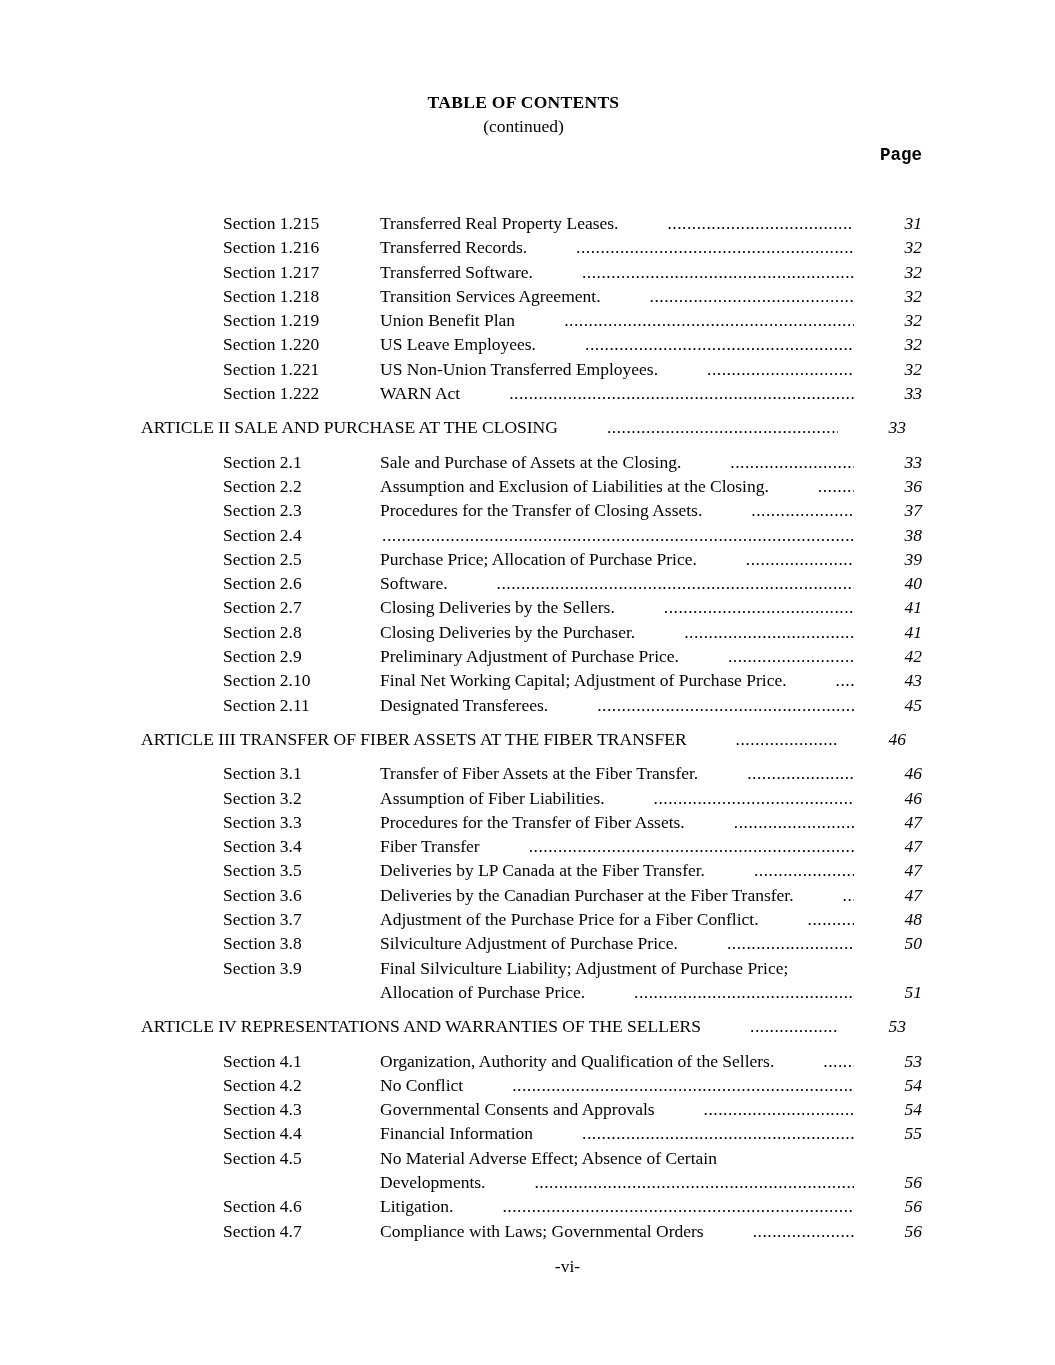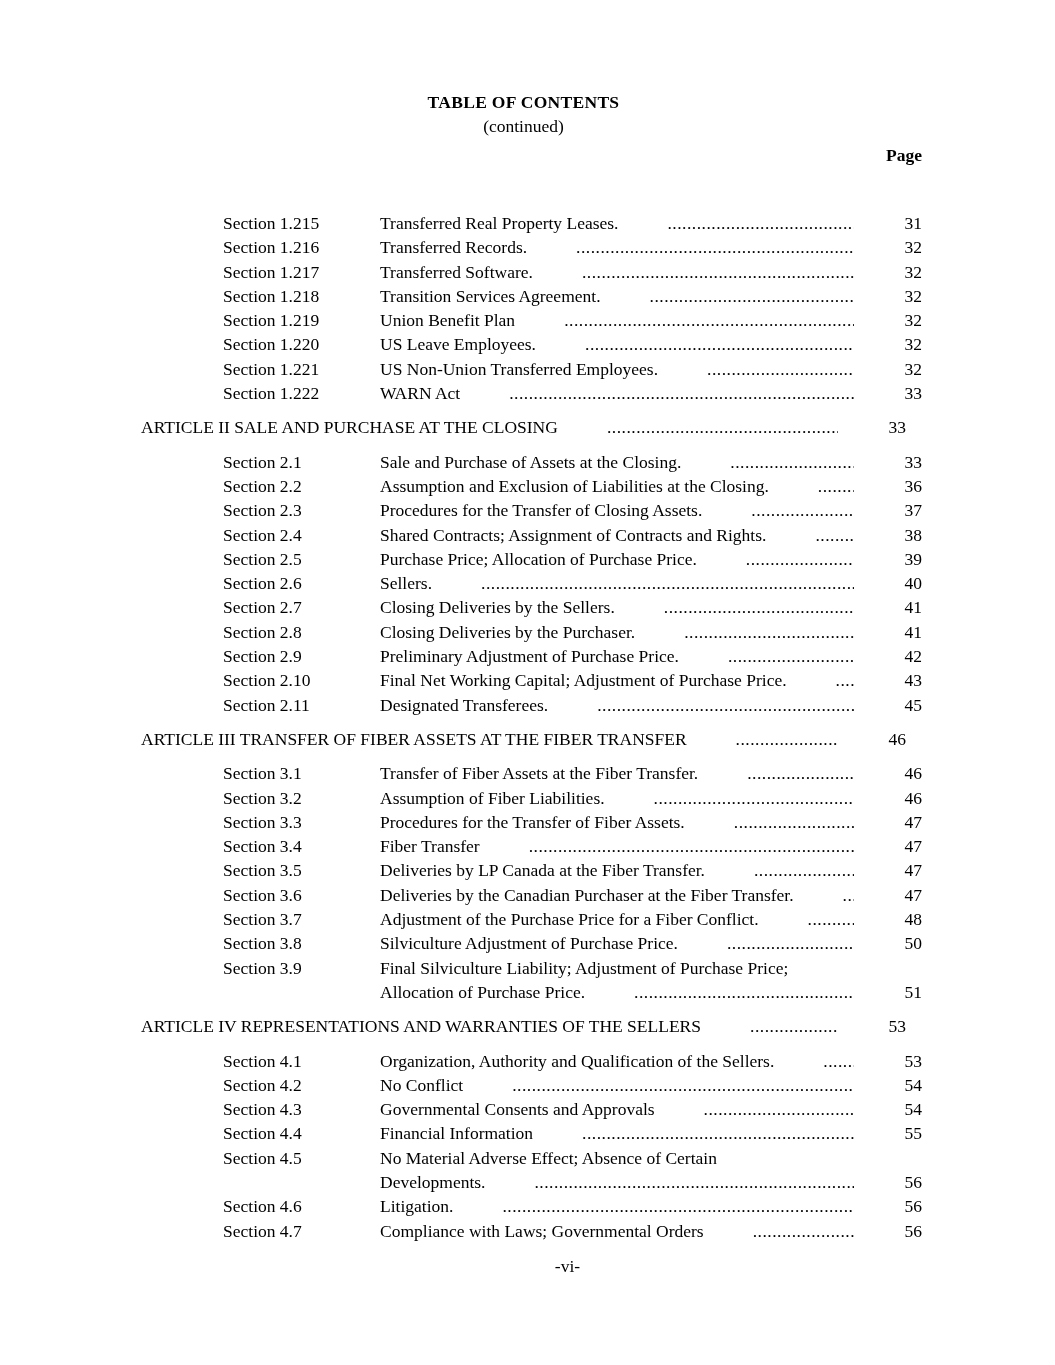--- a/index.html
+++ b/index.html
@@ -40,6 +40,7 @@
     font-weight: bold;
     line-height: 24px;
     margin-top: 5px;
+    font-family: Liberation Mono, monospace;
   }
   .toc {
     margin-top: 44px;

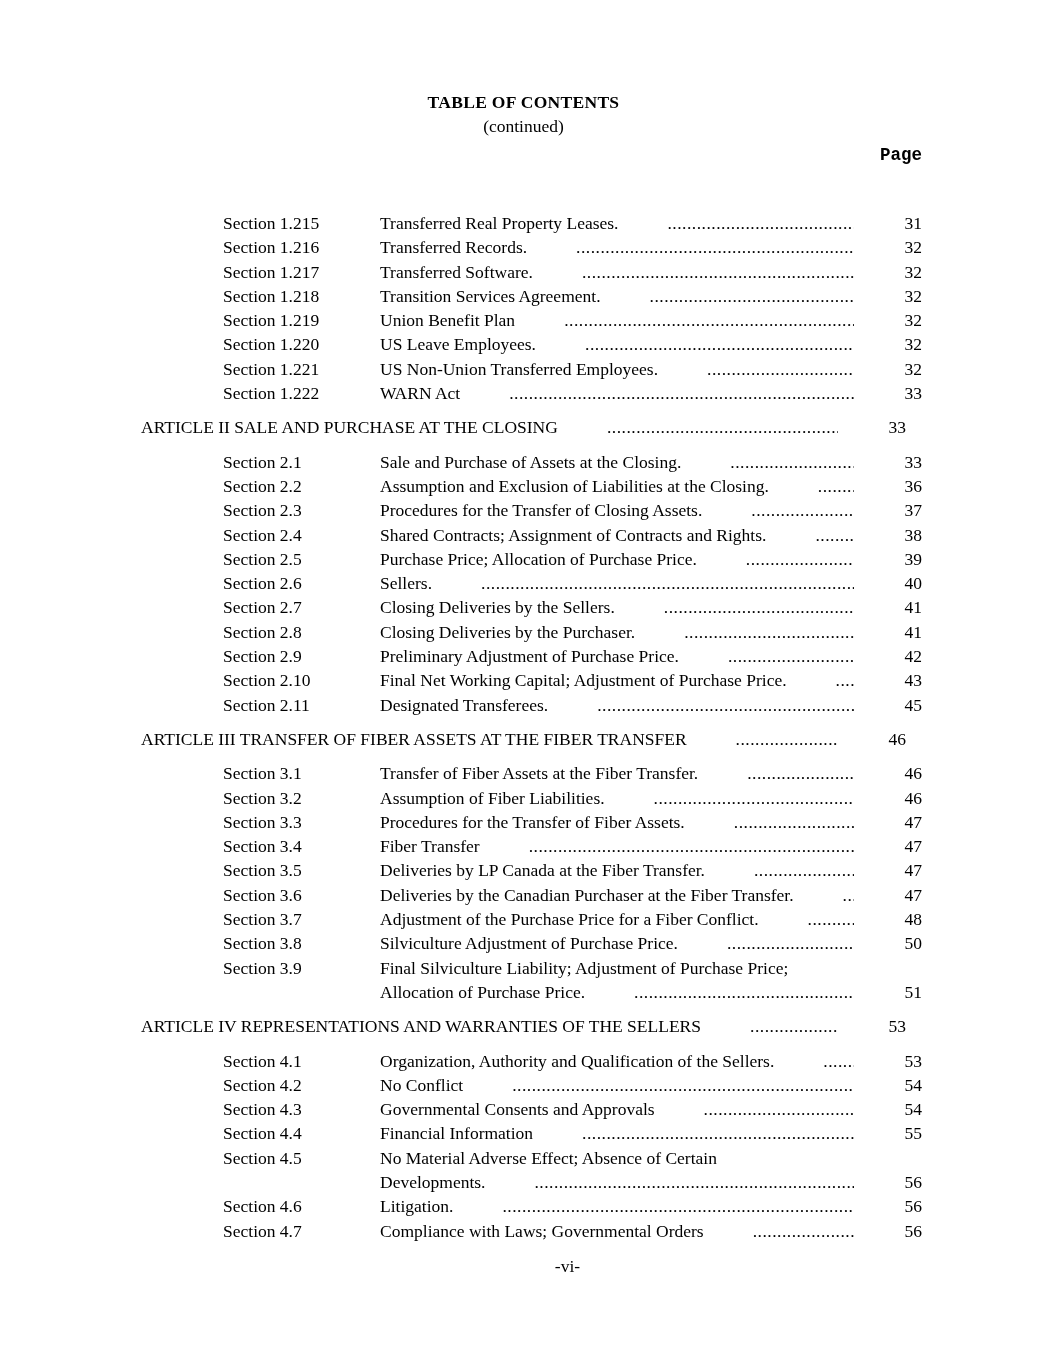--- a/index.html
+++ b/index.html
@@ -82,6 +82,7 @@
   .row .pagenum {
     margin-left: 4px;
     white-space: nowrap;
+    font-style: italic;
   }
   .doc-footer {
     position: absolute;

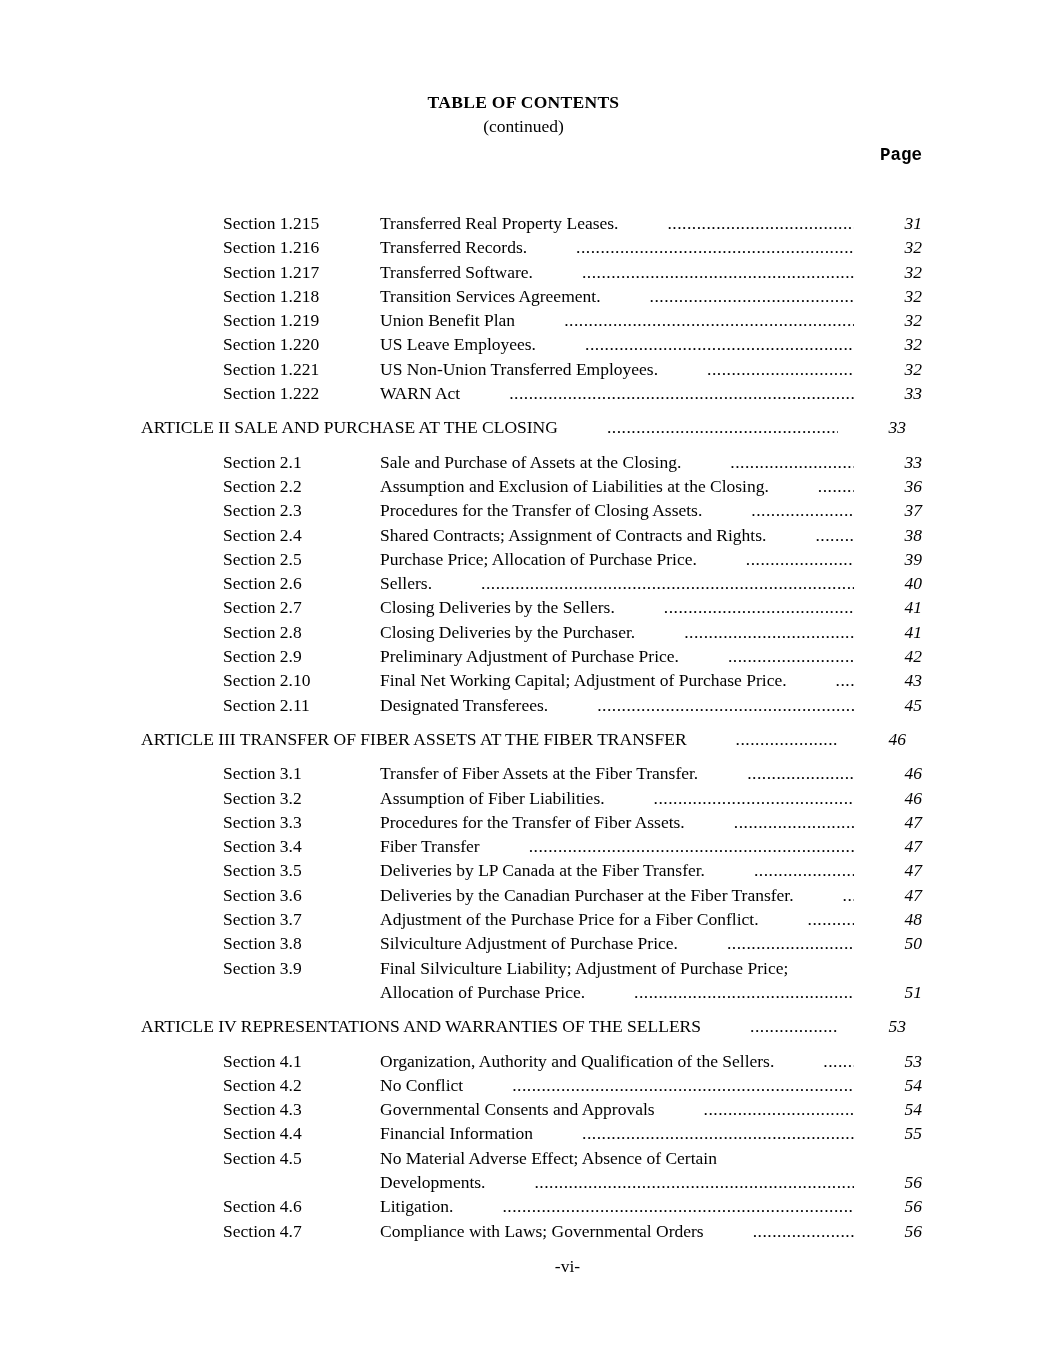--- a/index.html
+++ b/index.html
@@ -204,7 +204,6 @@
       <div class="row section">
         <span class="label">Section 2.4</span>
         <span class="entry">
-          <span class="title">Shared Contracts; Assignment of Contracts and Rights.</span>
           <span class="dots"></span>
           <span class="pagenum">38</span>
         </span>

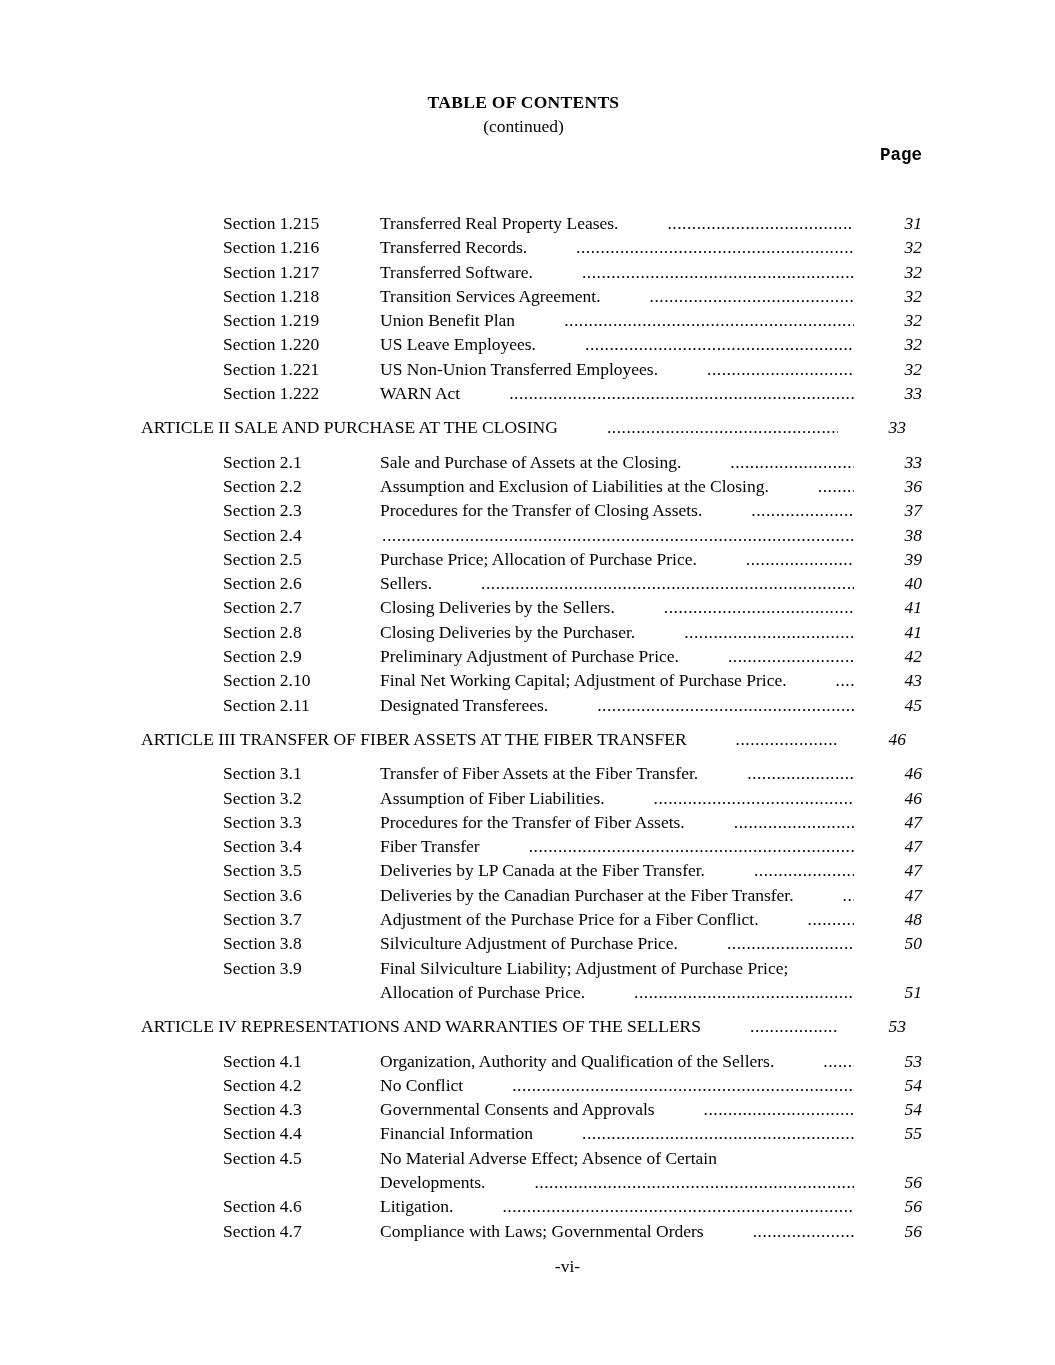--- a/index.html
+++ b/index.html
@@ -219,7 +219,7 @@
       <div class="row section">
         <span class="label">Section 2.6</span>
         <span class="entry">
-          <span class="title">Sellers.</span>
+          <span class="title">Software.</span>
           <span class="dots"></span>
           <span class="pagenum">40</span>
         </span>

